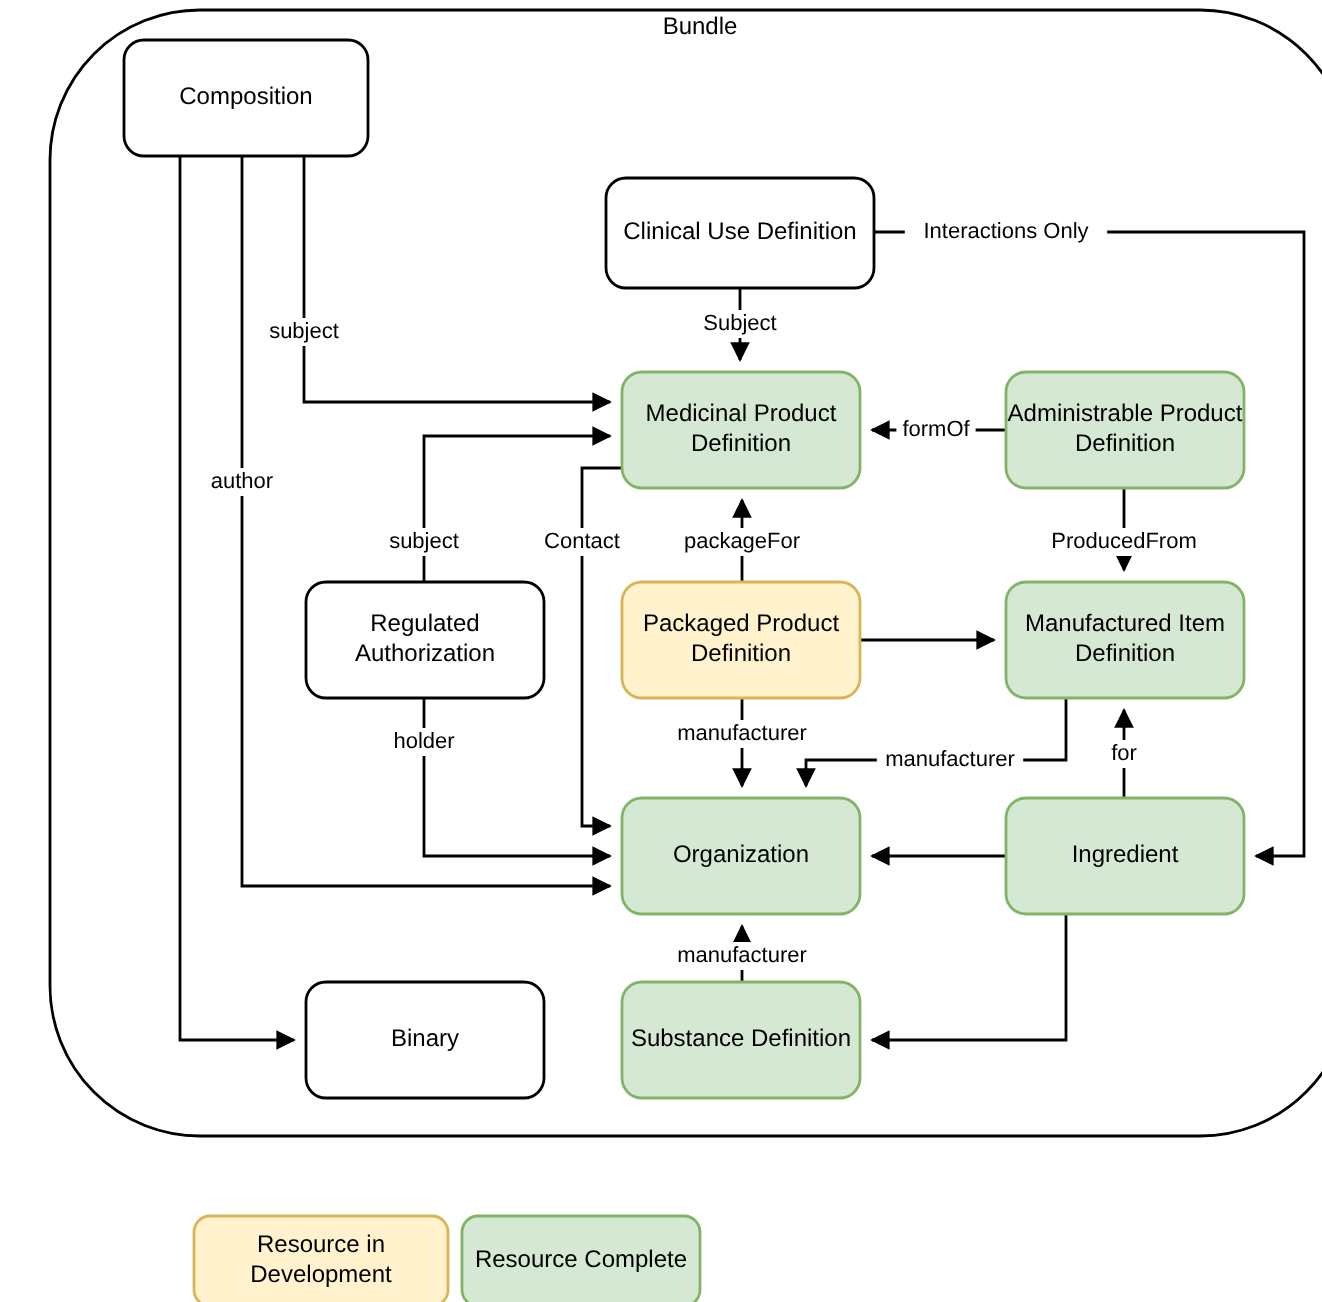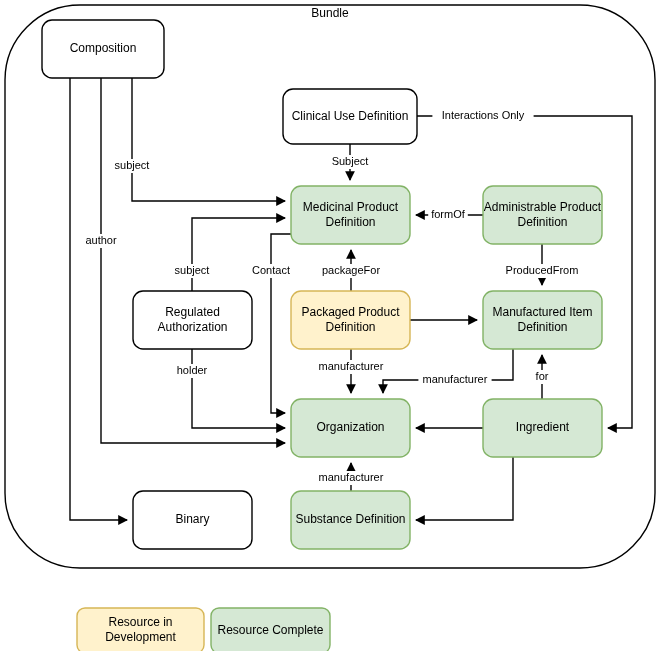--- a/index.html
+++ b/index.html
@@ -4,7 +4,7 @@
 <style>
   html,body{margin:0;padding:0;background:#ffffff;}
   body{width:661px;height:651px;overflow:hidden;font-family:"Liberation Sans",sans-serif;}
-  #diagram{position:relative;width:585px;height:651px;}
+  #diagram{position:relative;width:585px;height:651px;margin-left:20px;}
   svg{display:block;}
   .node-text{font-family:"Liberation Sans",sans-serif;font-size:12px;fill:#000000;text-anchor:middle;dominant-baseline:middle;}
   .edge-label{font-family:"Liberation Sans",sans-serif;font-size:11px;fill:#000000;text-anchor:middle;dominant-baseline:middle;}

